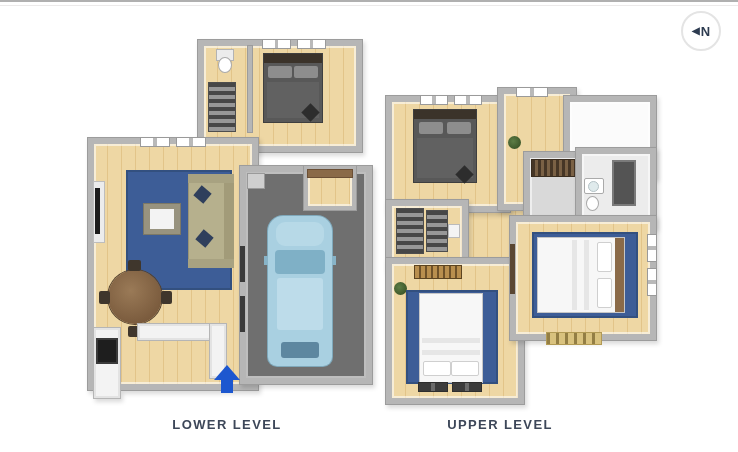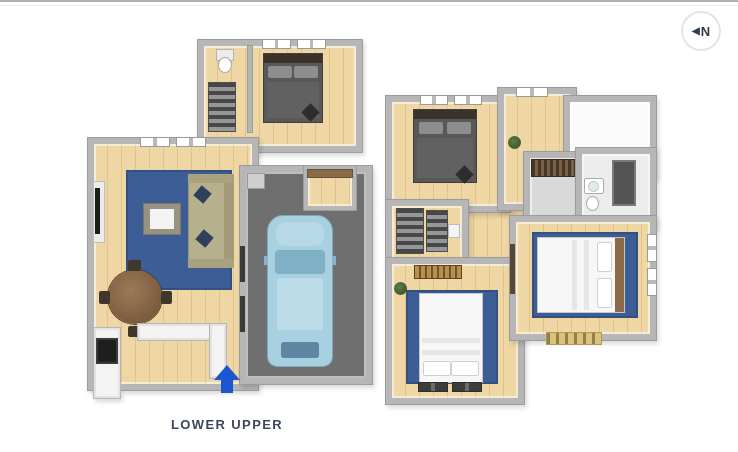--- a/index.html
+++ b/index.html
@@ -239,7 +239,7 @@
     <div class="stem"></div>
   </div>
 
-  <div class="lvl-label" style="left:127px;">LOWER UPPER</div>
+  <div class="lvl-label" style="left:127px;">LOWER LEVEL</div>
 </div>
 
 </body></html>

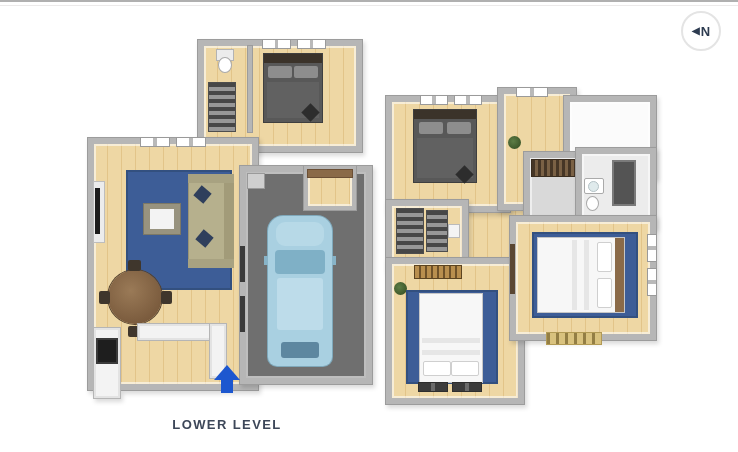--- a/index.html
+++ b/index.html
@@ -240,6 +240,7 @@
   </div>
 
   <div class="lvl-label" style="left:127px;">LOWER LEVEL</div>
+  <div class="lvl-label" style="left:400px;">UPPER LEVEL</div>
 </div>
 
 </body></html>

